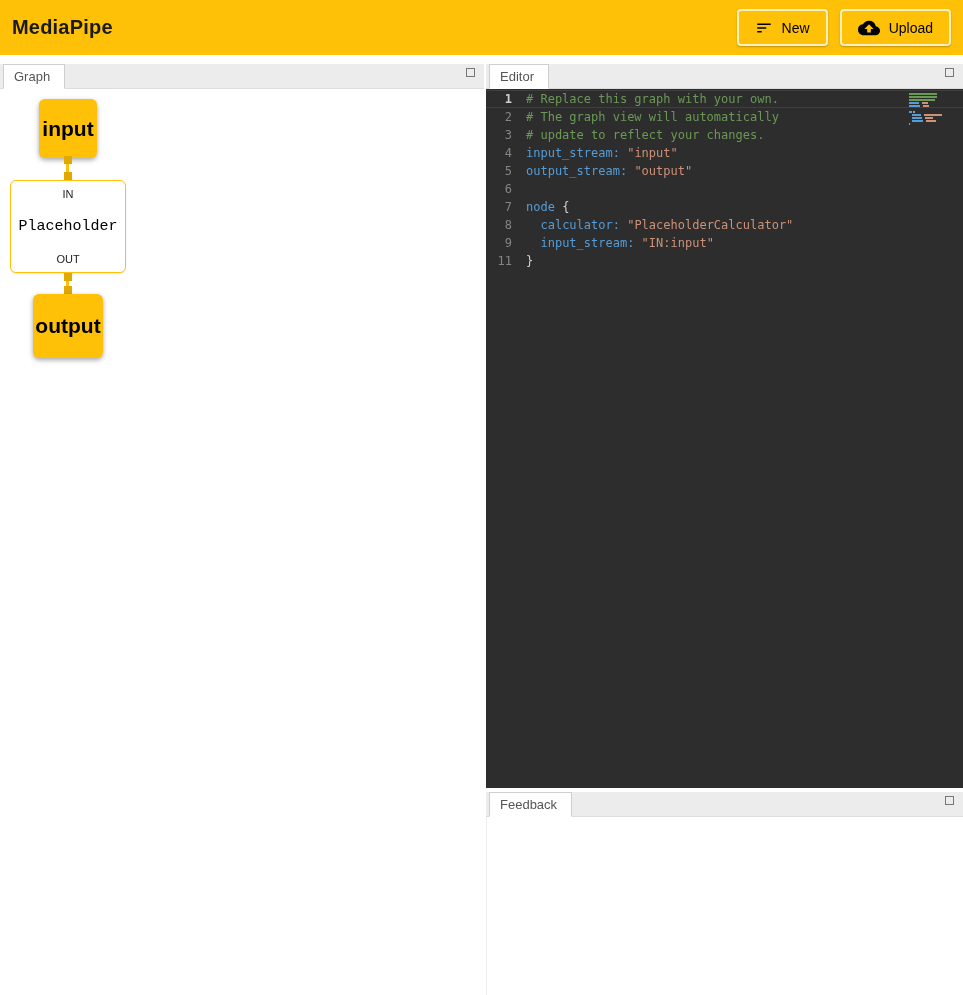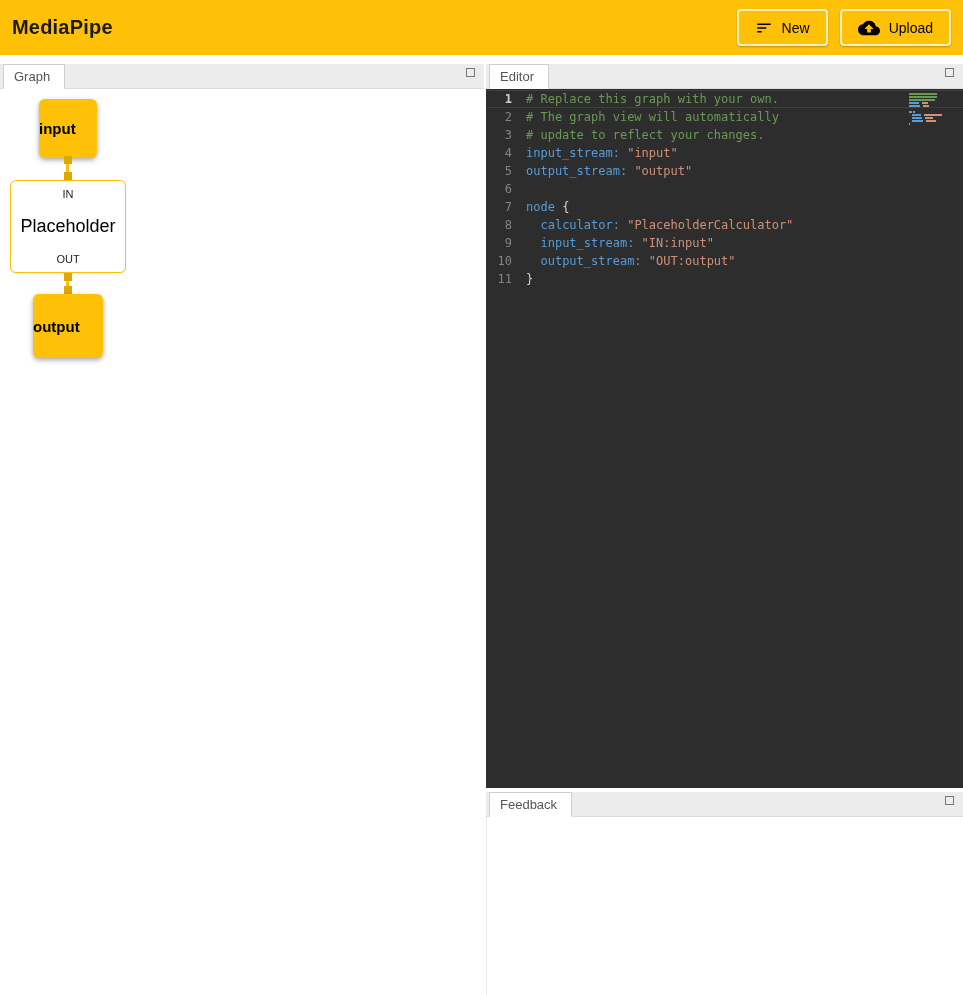--- a/index.html
+++ b/index.html
@@ -37,7 +37,7 @@
   .graph-body { flex:1; position:relative; background:#fff; }
   .gnode { position:absolute; background:#FFC107; border-radius:6px;
            box-shadow:0 2px 5px rgba(0,0,0,0.35); display:flex; align-items:center;
-           justify-content:flex-start; font-weight:bold; font-size:15px; color:#000; cursor:grab; }
+           justify-content:center; font-weight:bold; font-size:21px; color:#000; cursor:grab; }
   .gnode-input  { left:39px; top:10px;  width:58px; height:59px; }
   .gnode-output { left:33px; top:205px; width:70px; height:64px; }
   .gnode-placeholder { position:absolute; left:10px; top:91px; width:116px; height:93px;

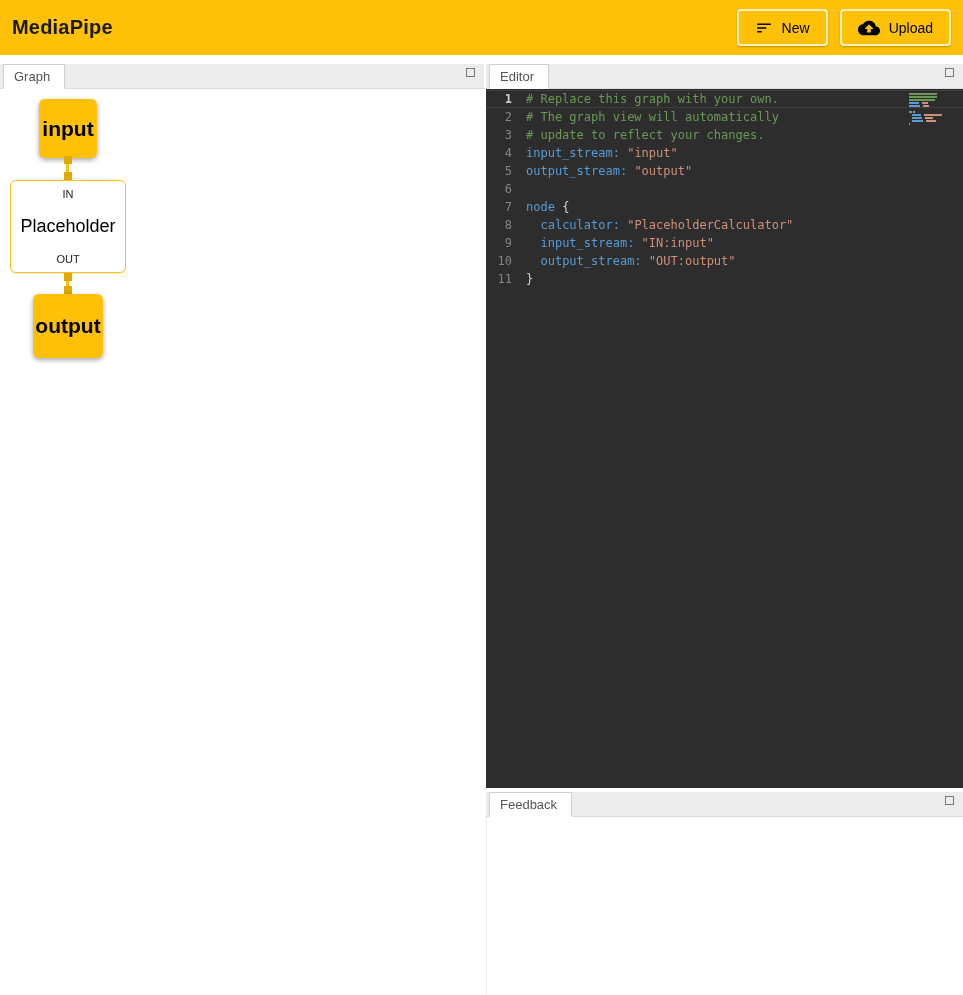--- a/index.html
+++ b/index.html
@@ -46,7 +46,7 @@
            justify-content:space-between; padding:7px 16px; cursor:grab;
            box-shadow:0 1px 2px rgba(0,0,0,0.08); }
   .port-label { font-size:11px; color:#222; }
-  .placeholder-label { font-size:18px; color:#000; }
+  .placeholder-label { font-size:15px; color:#000;font-family:Liberation Mono, monospace; }
   .gedge { position:absolute; left:66px; width:3px; background:#FFC107; }
   .gedge-1 { top:69px;  height:22px; }
   .gedge-2 { top:184px; height:21px; }

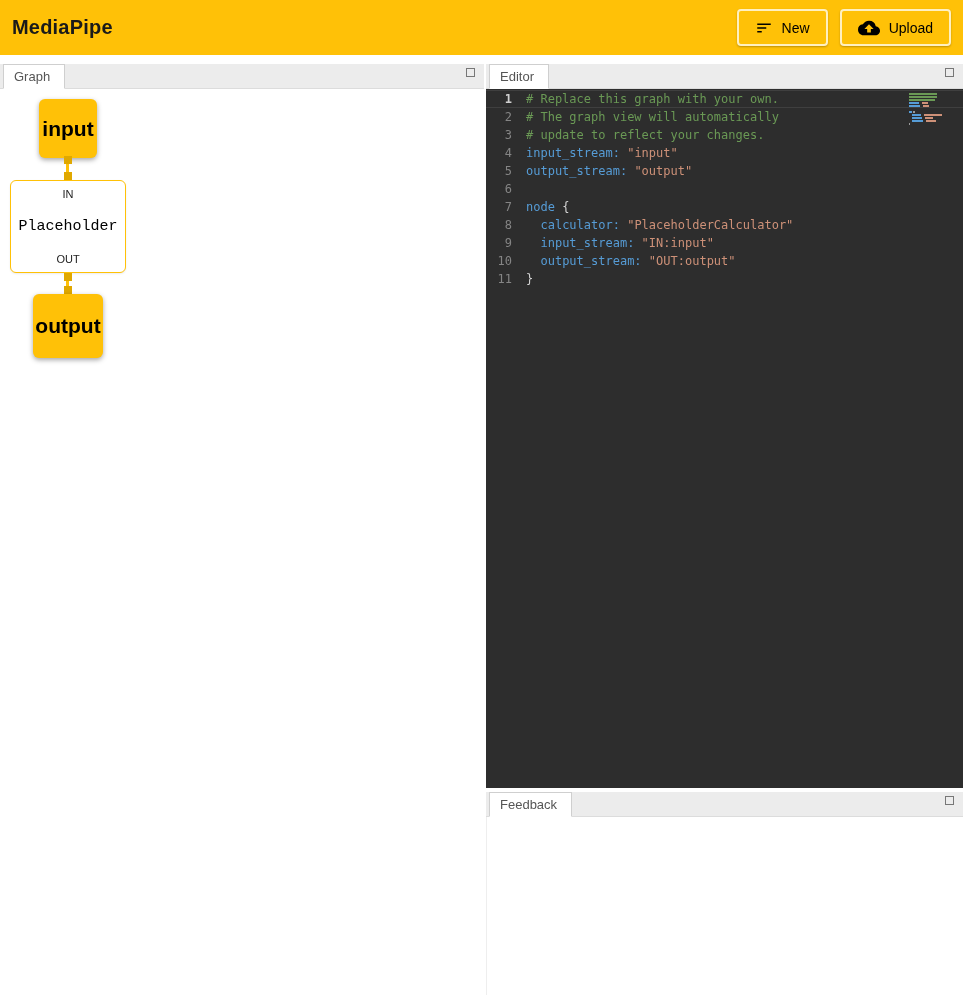--- a/index.html
+++ b/index.html
@@ -184,10 +184,6 @@
               <span class="line-content"><span class="tok-plain">  </span><span class="tok-key">input_stream:</span><span class="tok-plain"> </span><span class="tok-string">"IN:input"</span></span>
             </div>
             <div class="code-line">
-              <span class="line-num">10</span>
-              <span class="line-content"><span class="tok-plain">  </span><span class="tok-key">output_stream:</span><span class="tok-plain"> </span><span class="tok-string">"OUT:output"</span></span>
-            </div>
-            <div class="code-line">
               <span class="line-num">11</span>
               <span class="line-content"><span class="tok-plain">}</span></span>
             </div>

